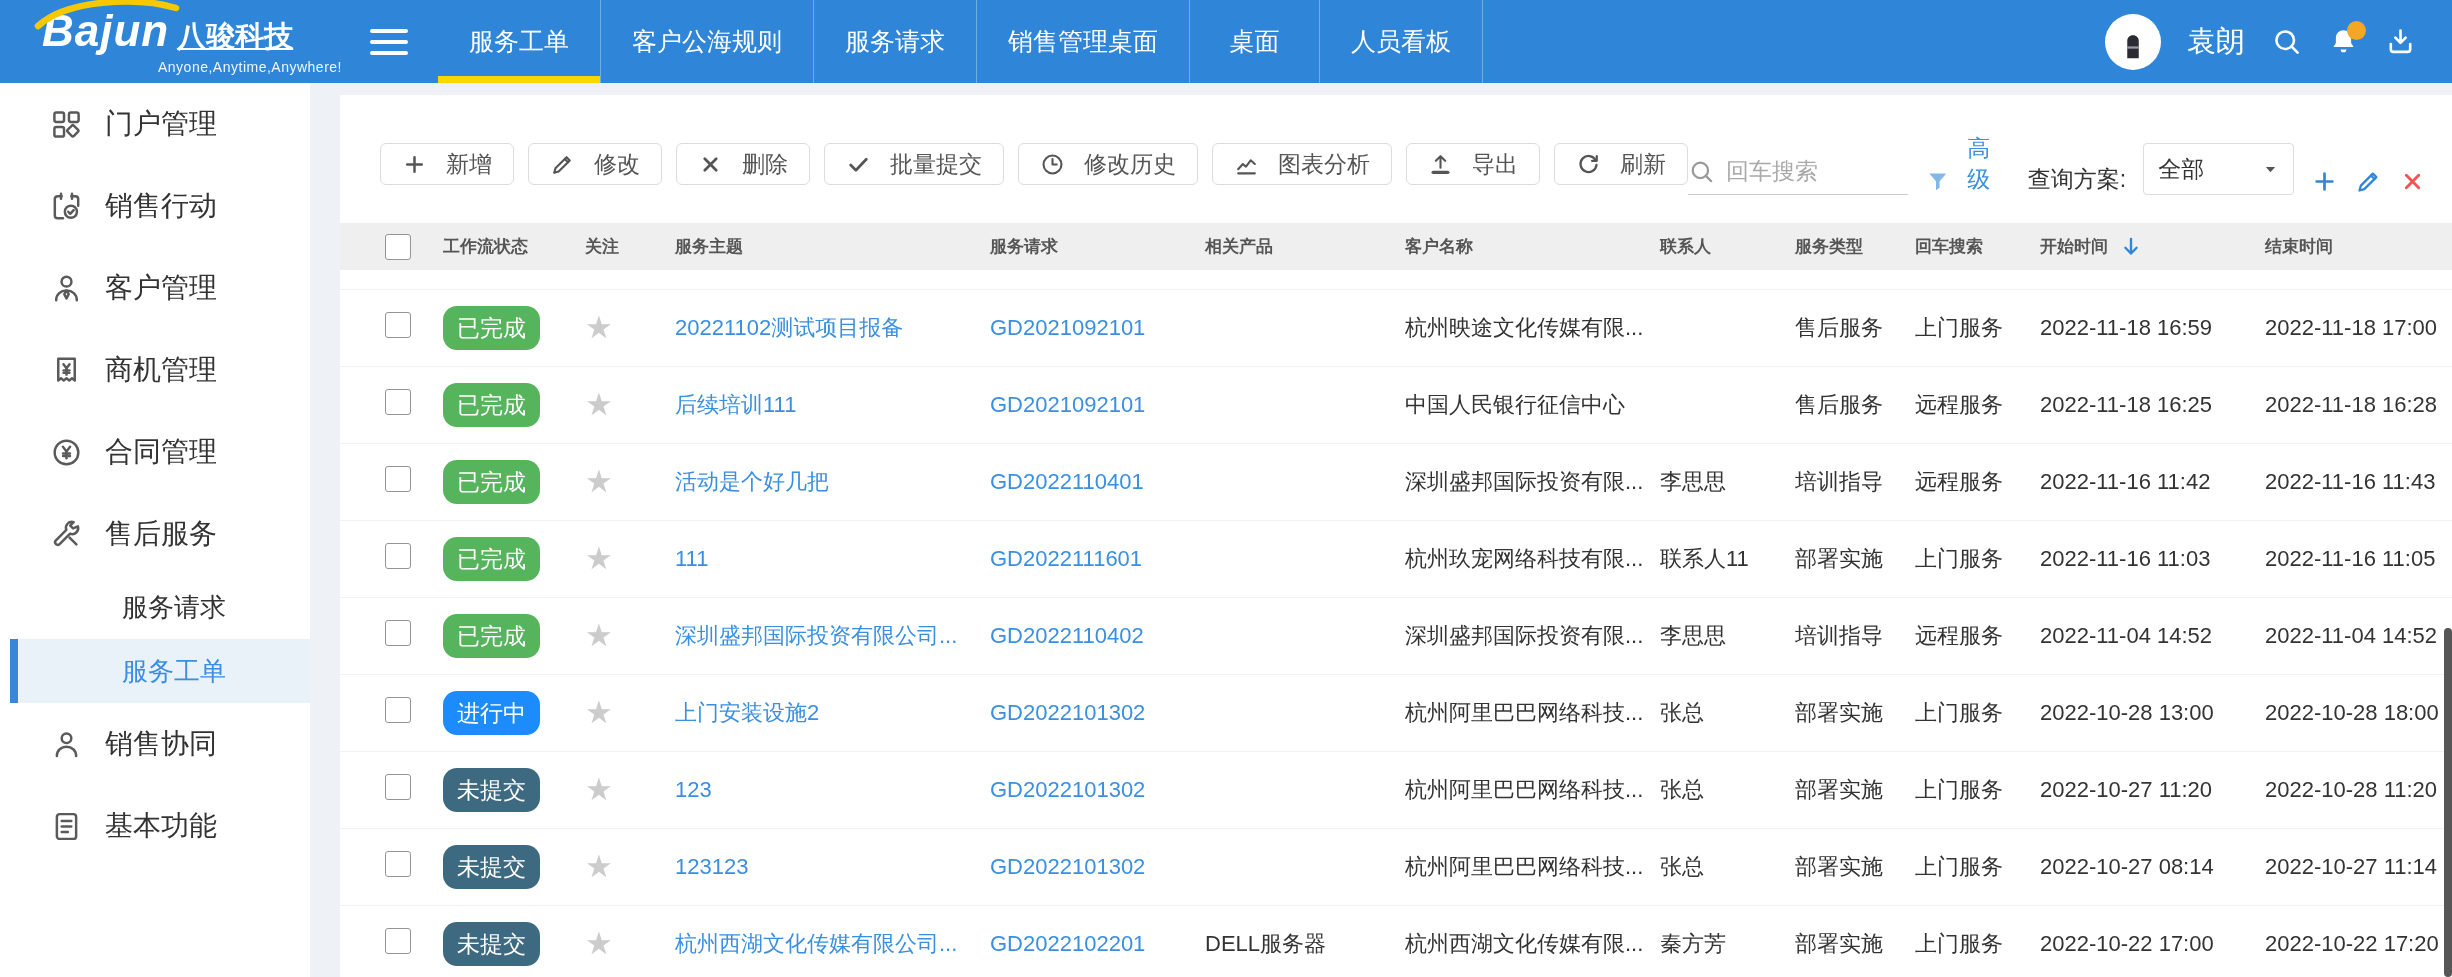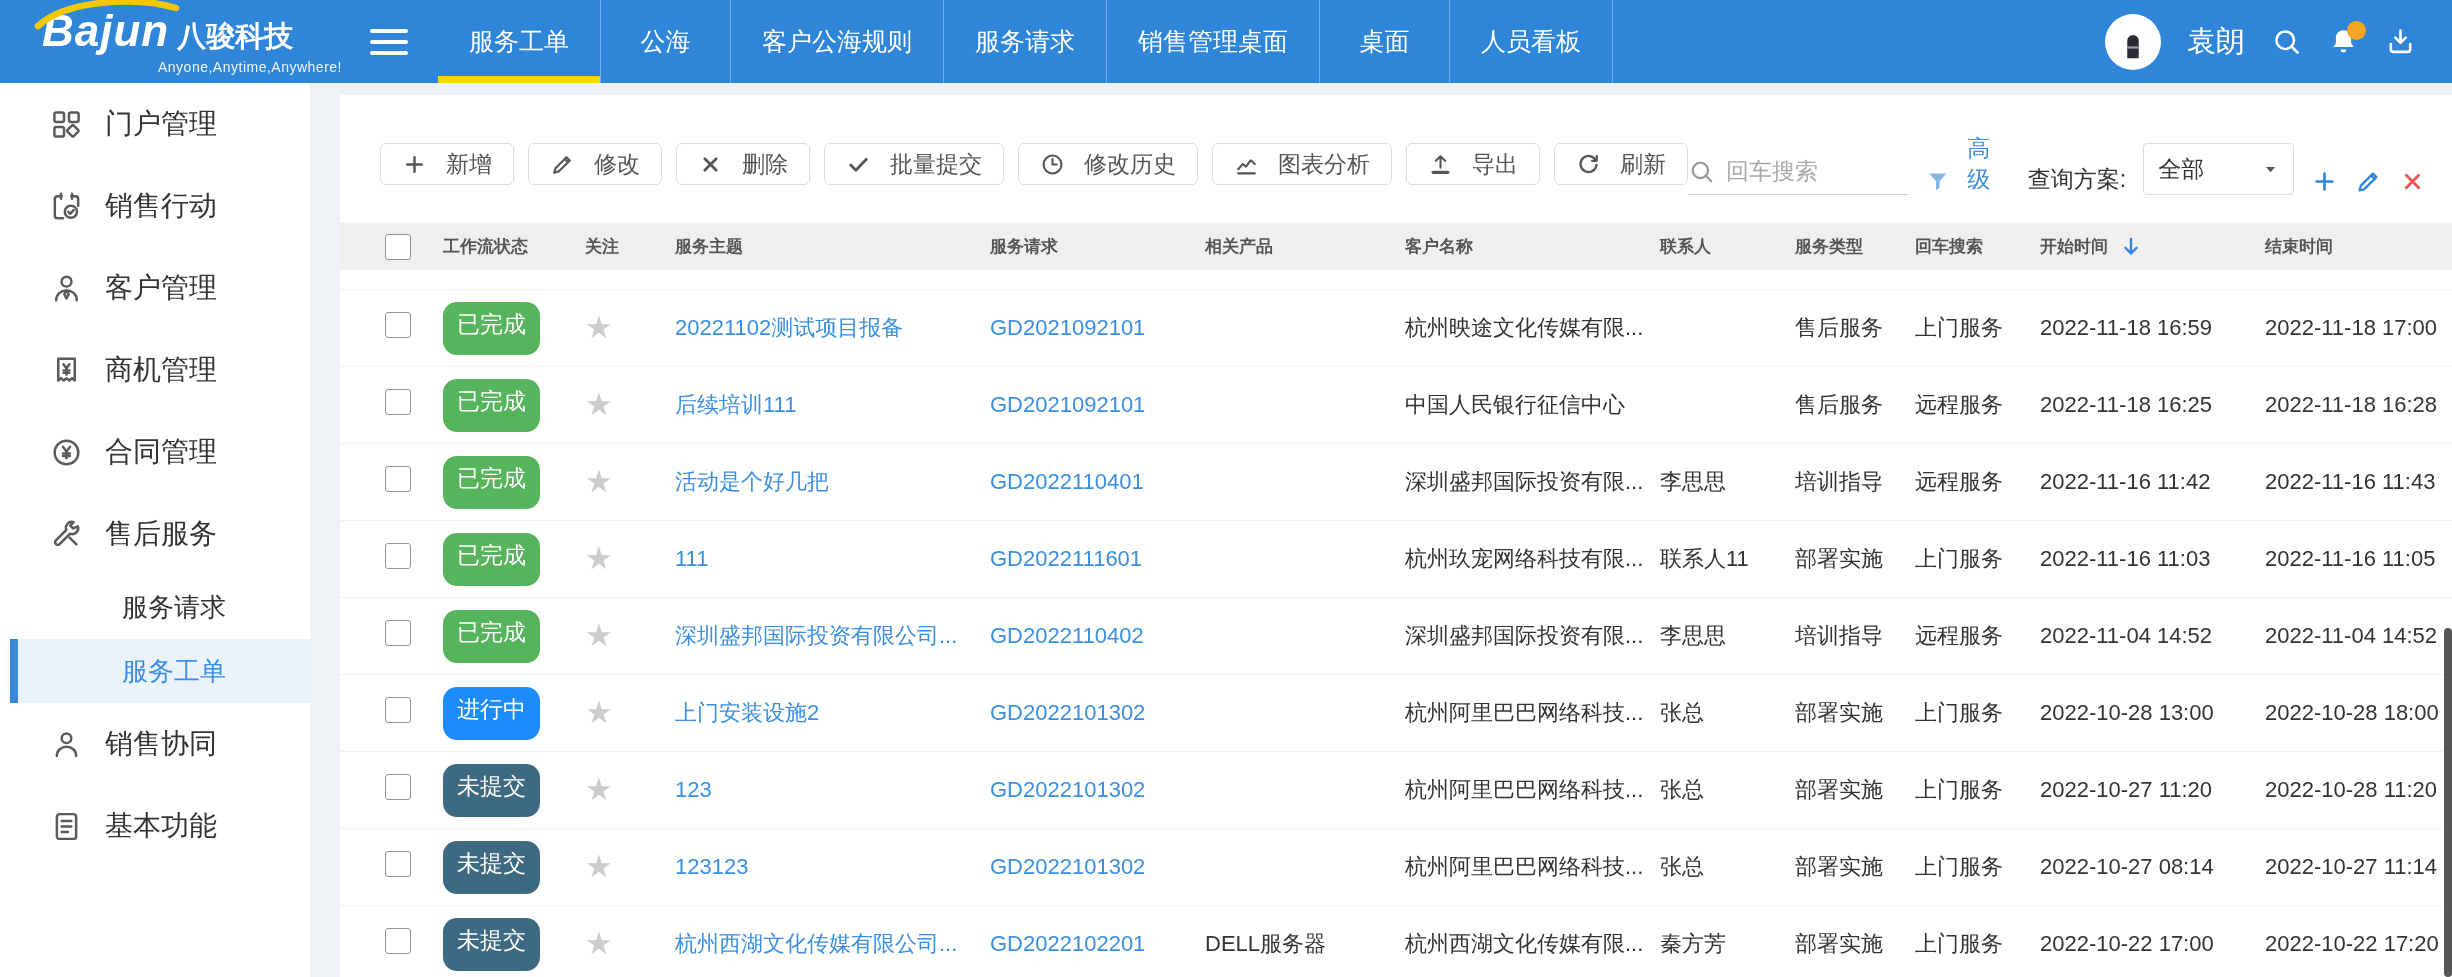--- a/index.html
+++ b/index.html
@@ -16,7 +16,7 @@
   .logo { position:relative; margin:0 10px 0 42px; min-width:280px; cursor:pointer; }
   .logo-main { display:flex; align-items:baseline; position:relative; }
   .logo-en { font-style:italic; font-weight:bold; font-size:44px; letter-spacing:1px; line-height:1; }
-  .logo-cn { font-weight:bold; font-size:29px; margin-left:8px; }
+  .logo-cn { font-weight:bold; font-size:29px; margin-left:8px;text-decoration:underline; }
   .logo-arc { position:absolute; left:-10px; top:-13px; width:150px; height:34px; pointer-events:none; }
   .logo-tagline { font-size:14px; opacity:.92; margin:2px 0 0 116px; letter-spacing:.5px; }
   .hamburger { width:38px; margin:0 30px 0 18px; cursor:pointer; }

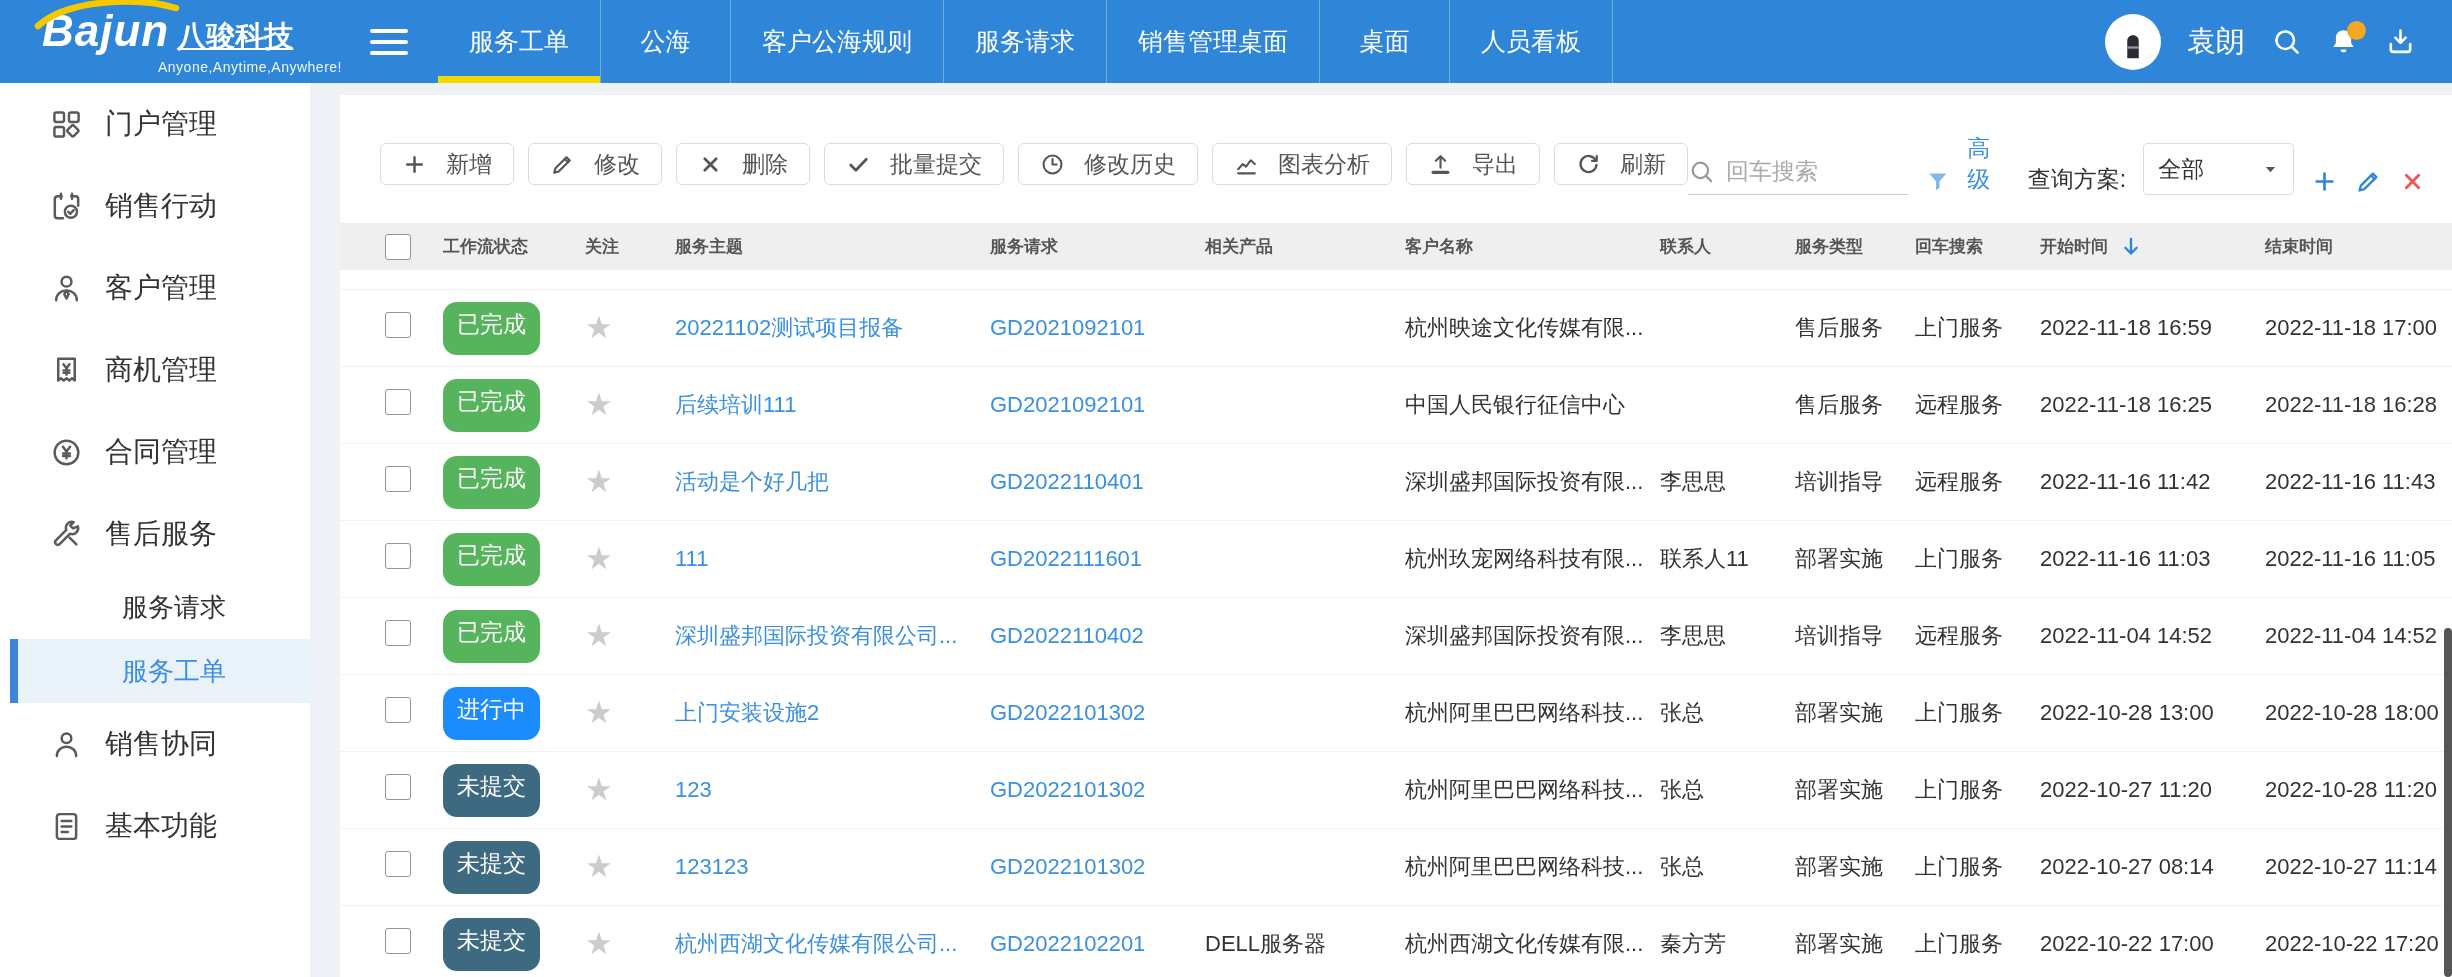--- a/index.html
+++ b/index.html
@@ -270,9 +270,6 @@
         <span class="nav-label">服务工单</span>
       </a>
       <a class="nav-item">
-        <span class="nav-label">公海</span>
-      </a>
-      <a class="nav-item">
         <span class="nav-label">客户公海规则</span>
       </a>
       <a class="nav-item">

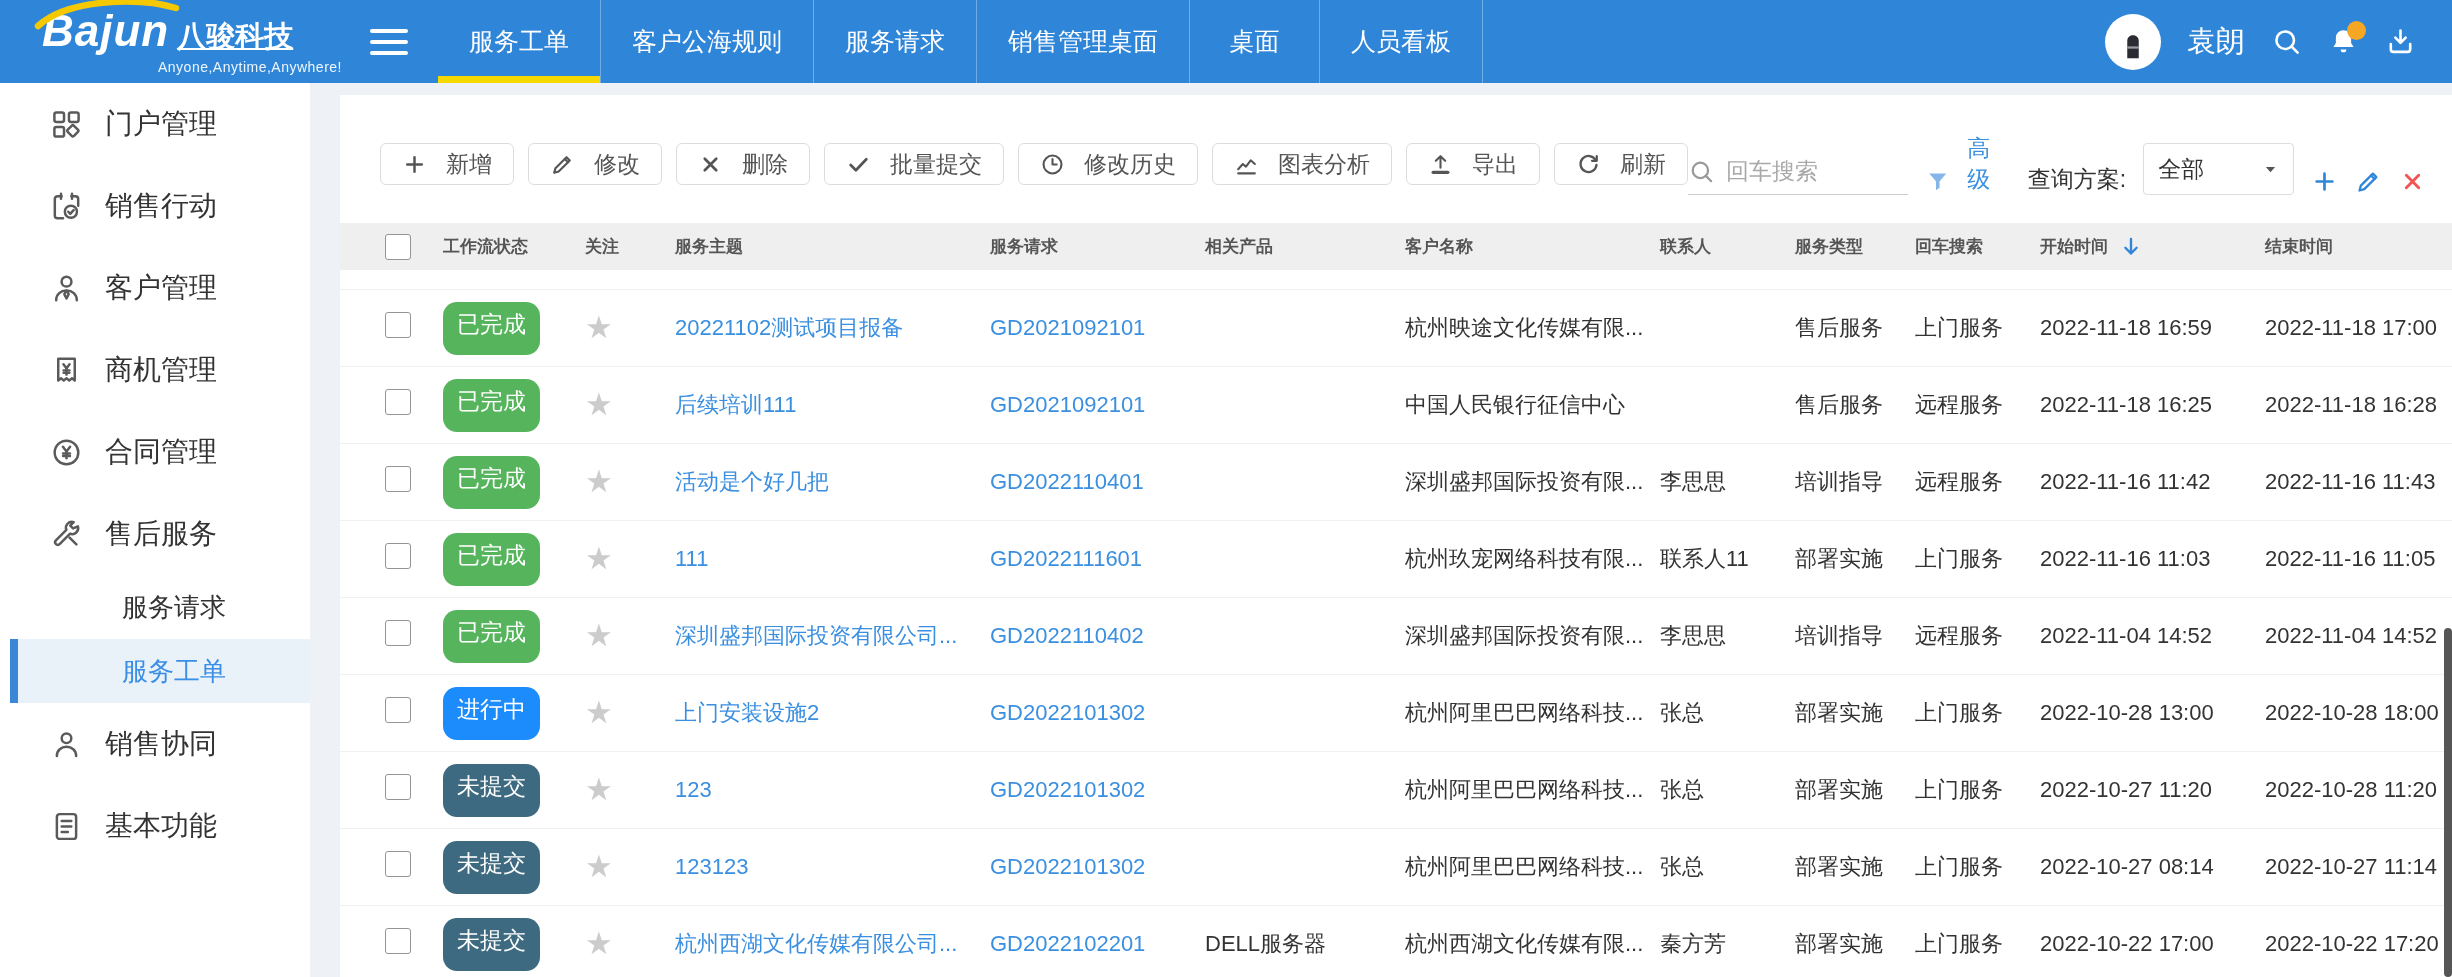--- a/index.html
+++ b/index.html
@@ -88,7 +88,7 @@
   .trow .cell { white-space:nowrap; overflow:hidden; }
   .checkbox { display:inline-block; width:26px; height:26px; background:#fff;
               border:1px solid #949494; border-radius:3px; cursor:pointer; }
-  .badge { display:inline-block; min-width:97px; padding:0 2px; height:53px; line-height:44px;
+  .badge { display:inline-block; min-width:97px; padding:0 2px; height:44px; line-height:44px;
            border-radius:14px; color:#fff; font-size:23px; text-align:center; }
   .star { font-size:31px; color:#cccccc; cursor:pointer; line-height:1; }
   .link { color:#3a8fe0; text-decoration:none; cursor:pointer; }

